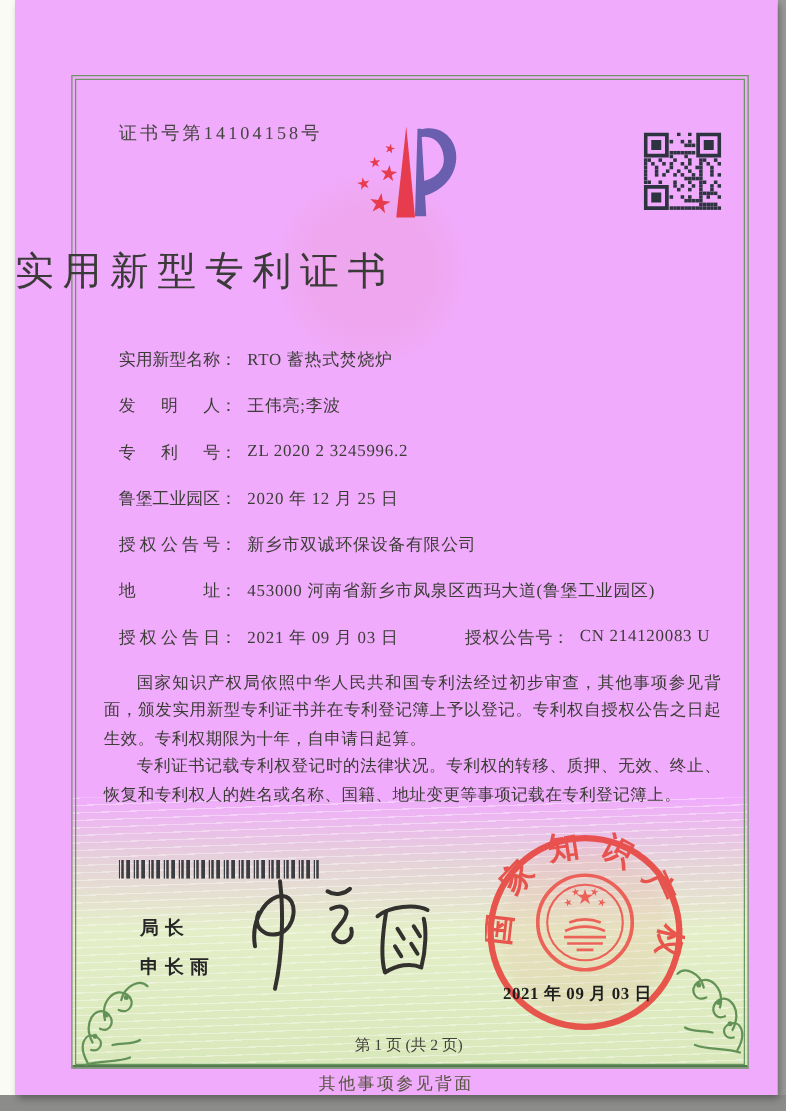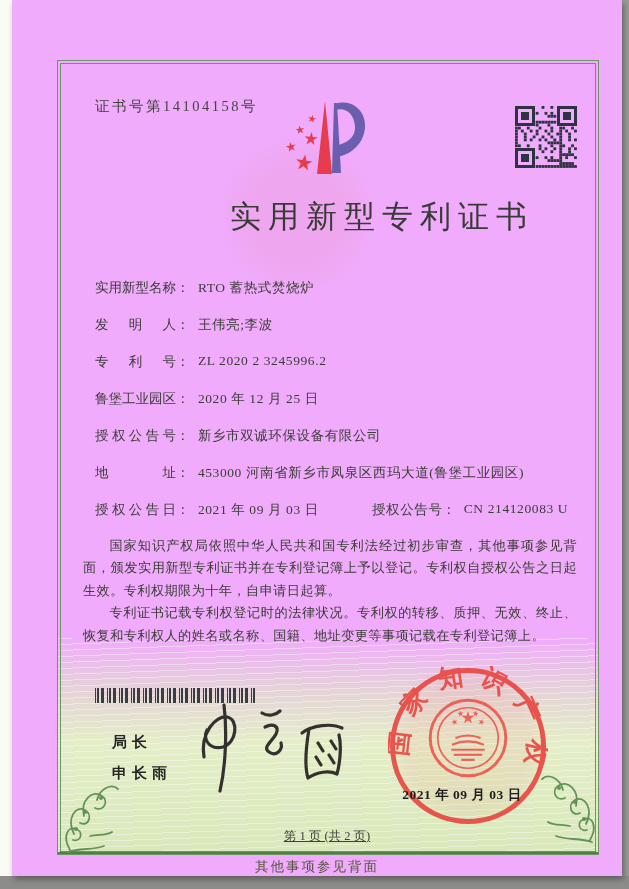--- a/index.html
+++ b/index.html
@@ -21,7 +21,7 @@
   .cert-no{position:absolute;left:83px;top:97px;font-size:14.5px;letter-spacing:2.5px;color:#454540;}
   .logo{position:absolute;left:255px;top:94px;}
   .qr{position:absolute;left:503px;top:106px;}
-  .title{position:absolute;left:0;top:196px;width:522px;text-align:right;
+  .title{position:absolute;left:0;top:196px;width:522px;text-align:left;
          font-size:31px;letter-spacing:7px;color:#3a3a38;font-weight:500;}
   .fields{position:absolute;left:83px;top:279px;width:492px;color:#3d3d38;font-size:13.5px;}
   .frow{height:22px;margin-bottom:15px;white-space:nowrap;}

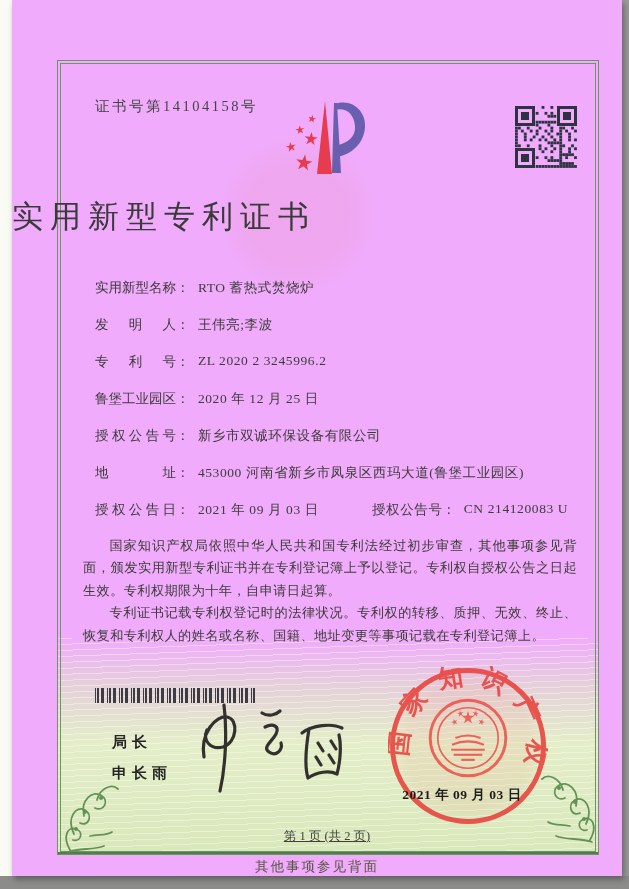--- a/index.html
+++ b/index.html
@@ -48,7 +48,7 @@
   .emblem{position:absolute;left:38px;top:30px;}
   .seal-date{position:absolute;left:380px;top:786px;width:140px;text-align:center;font-size:13.5px;
              font-weight:700;color:#1e1e1e;letter-spacing:0.5px;}
-  .page-info{position:absolute;left:45px;top:828px;width:540px;text-align:center;font-size:12.5px;color:#41413a;text-decoration:underline;}
+  .page-info{position:absolute;left:45px;top:828px;width:540px;text-align:center;font-size:12.5px;color:#41413a;}
   .back-note{position:absolute;left:0;top:858px;width:610px;text-align:center;font-size:13.5px;
              color:#54543e;letter-spacing:2px;}
   .flourish{position:absolute;}

